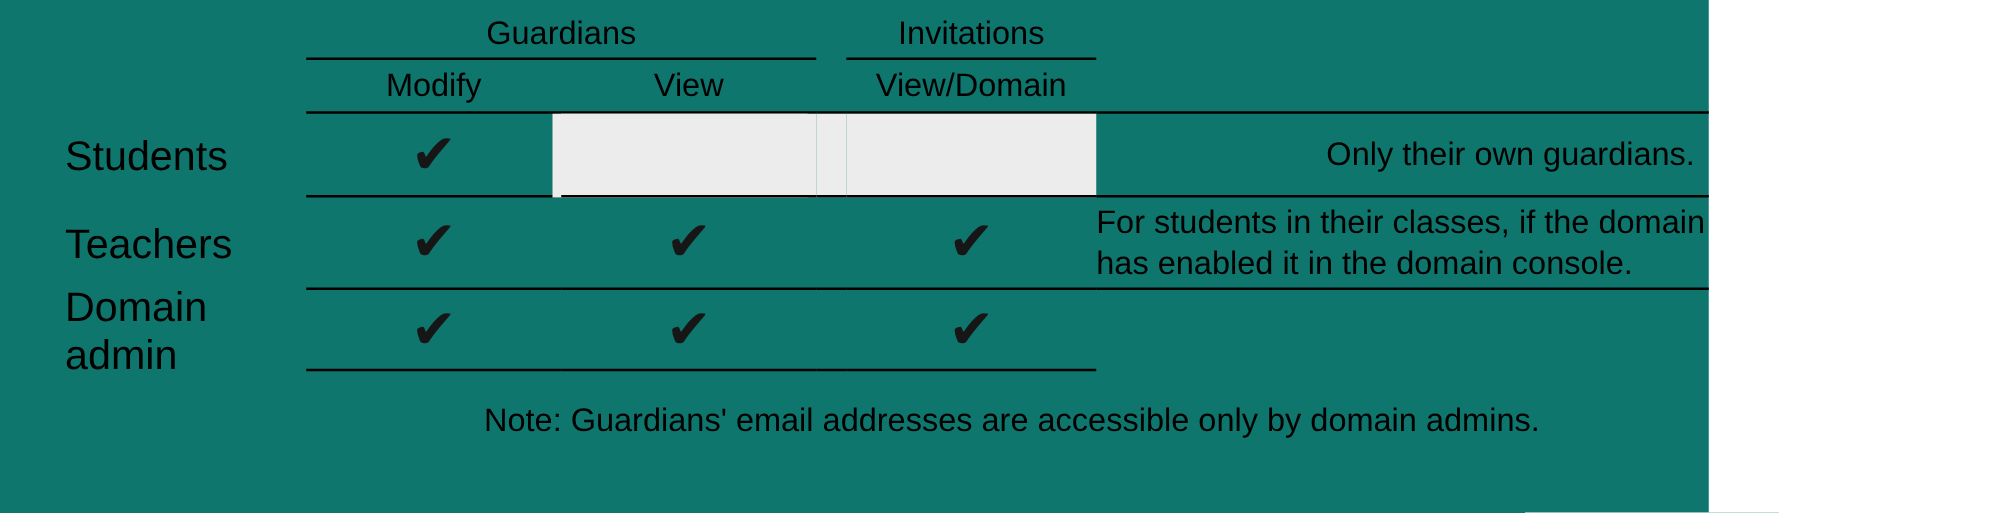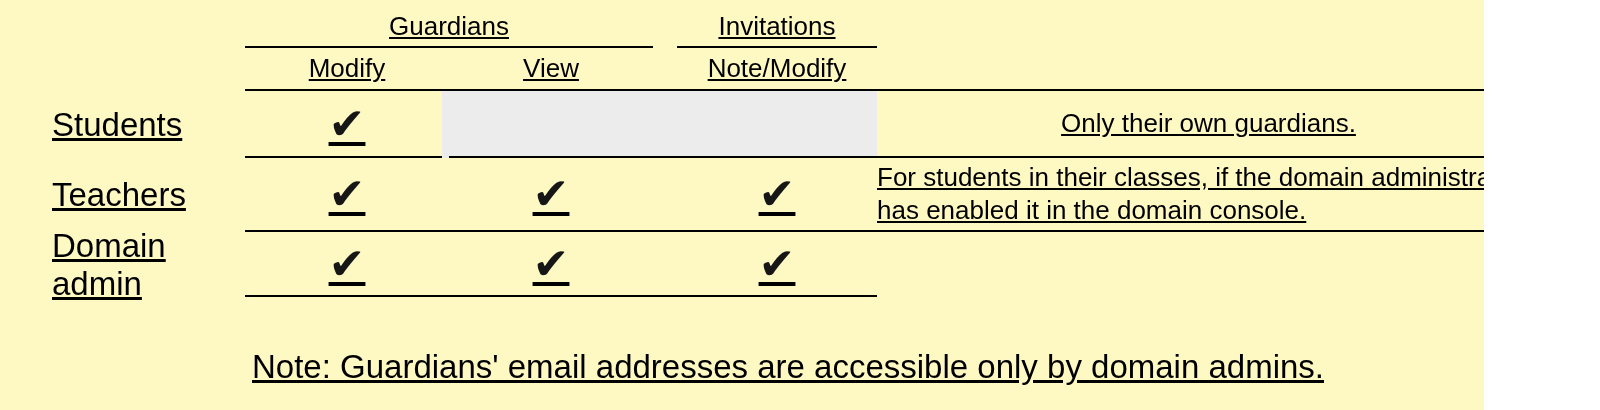--- a/index.html
+++ b/index.html
@@ -6,13 +6,12 @@
   * { box-sizing: border-box; }
   .page {
     position: relative;
-    width: 1484px;
+    width: 1367px;
     height: 410px;
-    background: #fef9c3;
+    background: #0f766e;
     font-family: "Liberation Sans", sans-serif;
     color: #000000;
     overflow: hidden;
-    text-decoration: underline;
   }
   .ptable {
     display: grid;

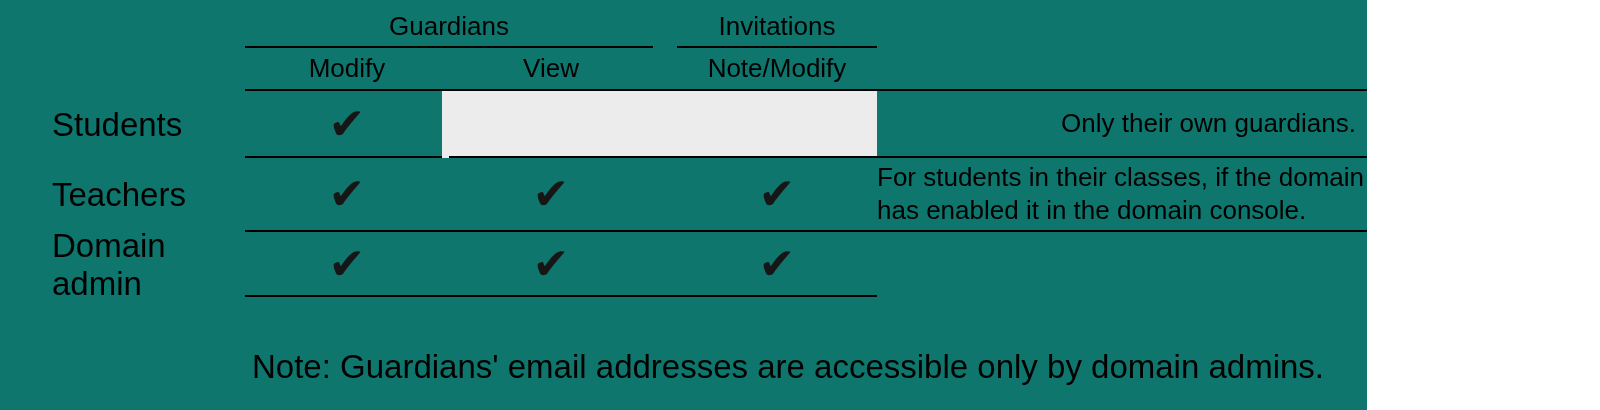--- a/index.html
+++ b/index.html
@@ -73,7 +73,7 @@
     <div class="cell subhead b">Modify</div>
     <div class="cell subhead b">View</div>
     <div class="cell b"></div>
-    <div class="cell subhead b">Note/Modify</div>
+    <div class="cell subhead b">View/Domain</div>
     <div class="cell b"></div>
 
     <div class="cell rowlabel">Students</div>

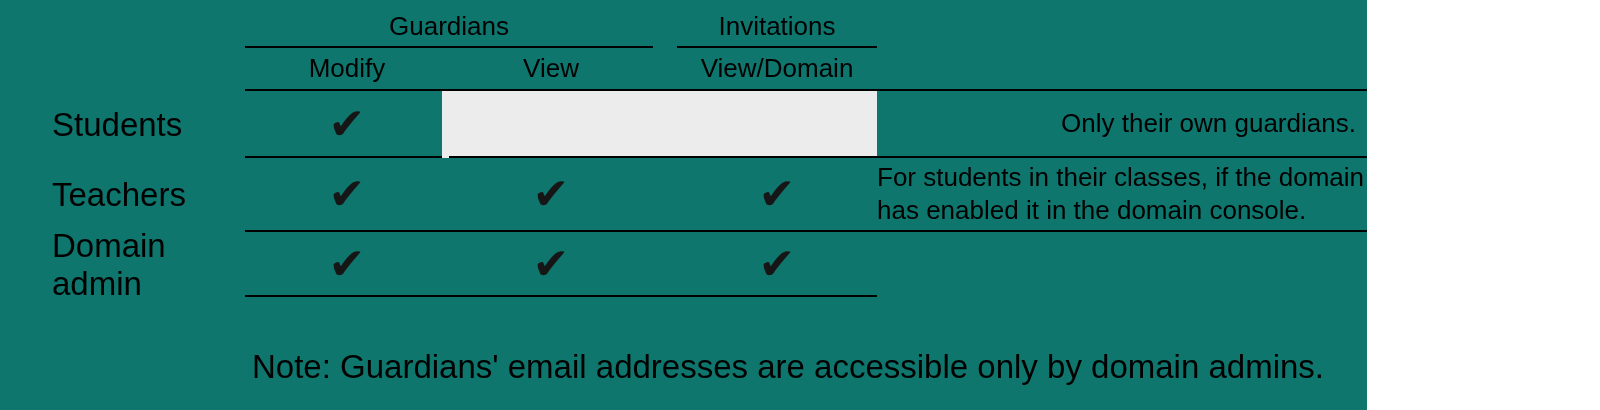--- a/index.html
+++ b/index.html
@@ -47,9 +47,10 @@
   .shaded { background: var(--shade); }
   .shaded-first { box-shadow: -7px 0 0 var(--shade); }
   .footnote {
-    margin: 51px 0 0 252px;
-    font-size: 33px;
+    margin: 24px 0 0 252px;
+    font-size: 26px;
     white-space: nowrap;
+    text-align: center;
   }
 </style>
 </head>

